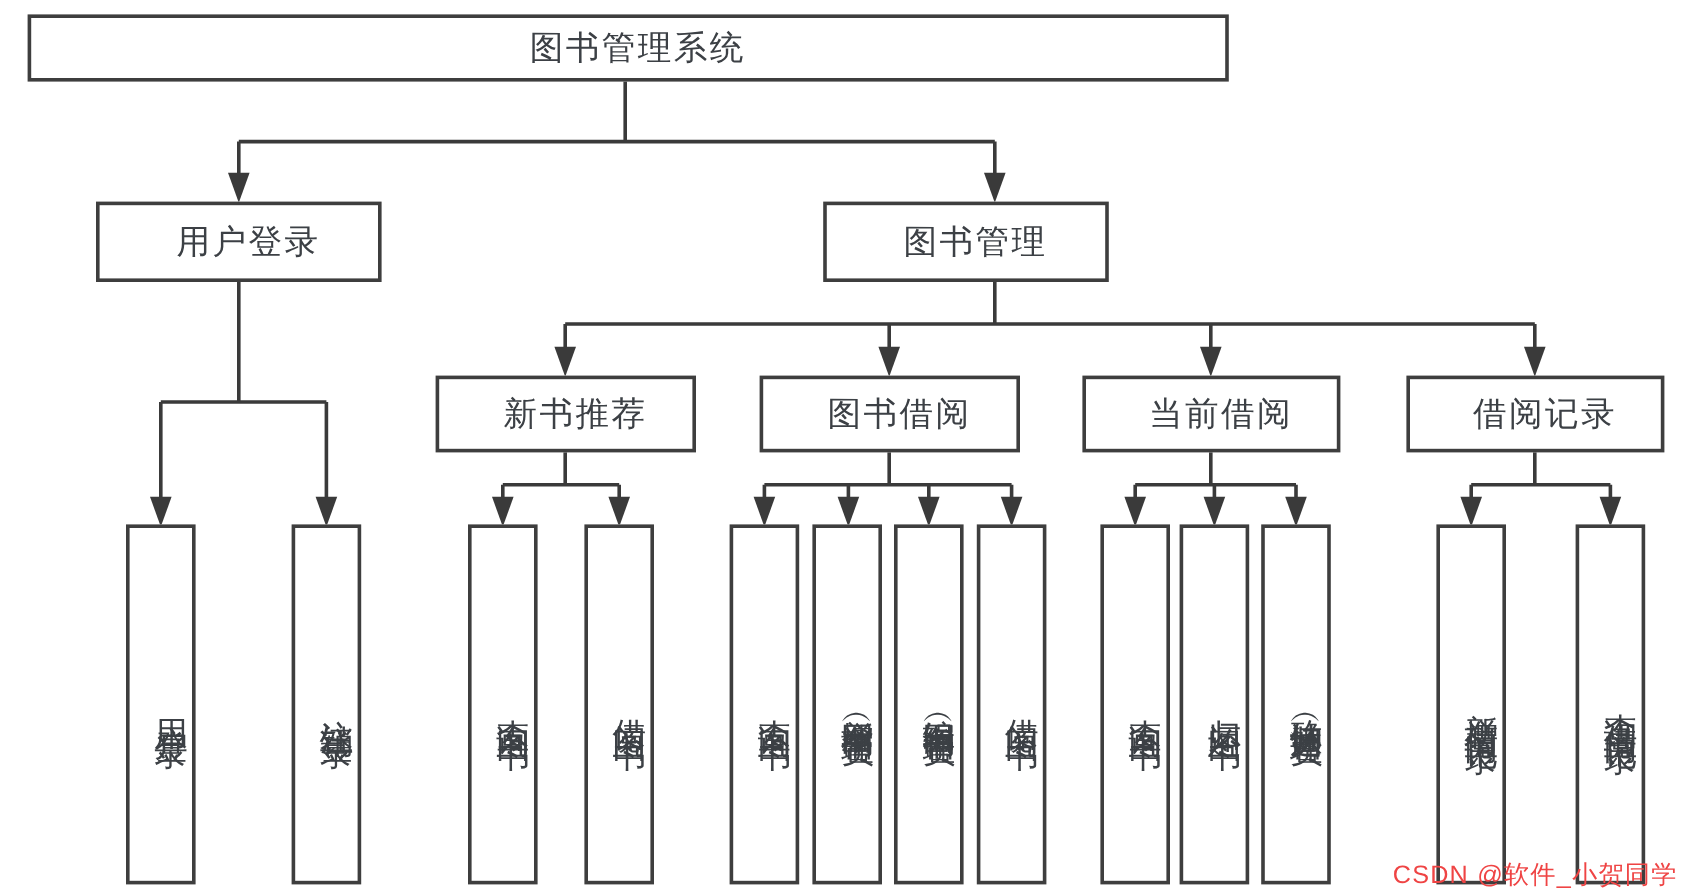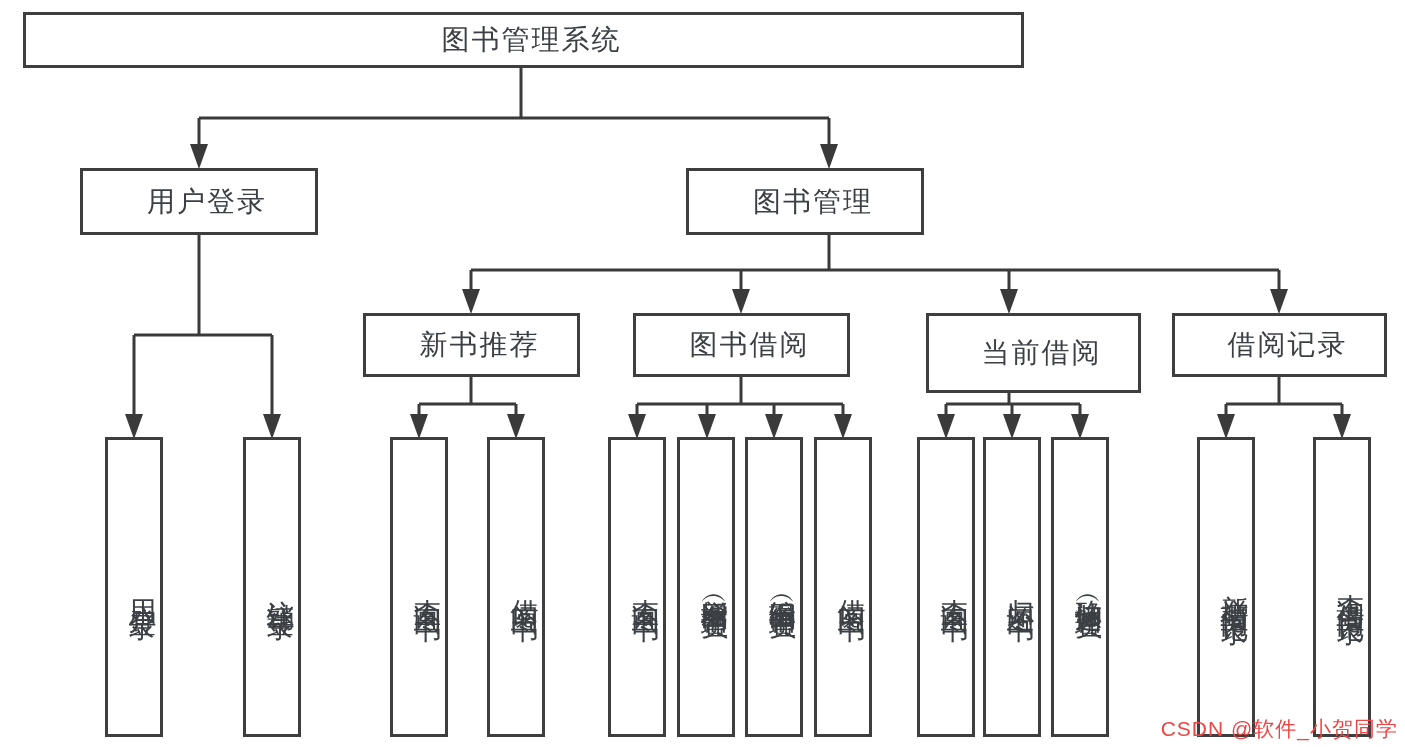--- a/index.html
+++ b/index.html
@@ -116,7 +116,7 @@
   <div class="node hnode" style="left:633px; top:313px; width:217px; height:64px;">
     <span>图书借阅</span>
   </div>
-  <div class="node hnode" style="left:902px; top:313px; width:215px; height:80px;margin-left:24px;">
+  <div class="node hnode" style="left:902px; top:313px; width:215px; height:64px;">
     <span>当前借阅</span>
   </div>
   <div class="node hnode" style="left:1172px; top:313px; width:215px; height:64px;">

